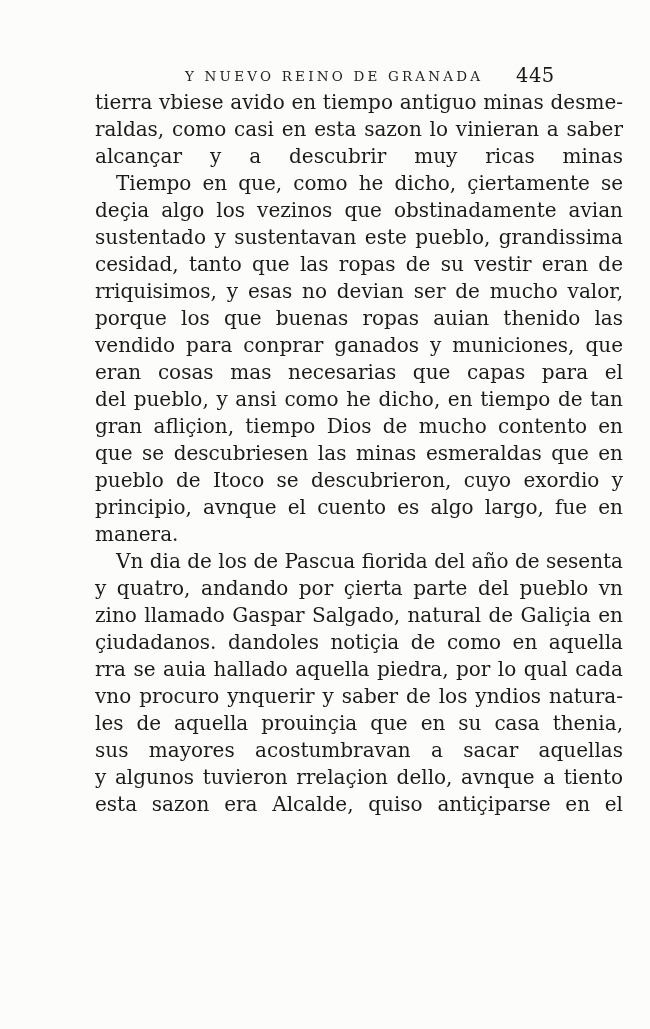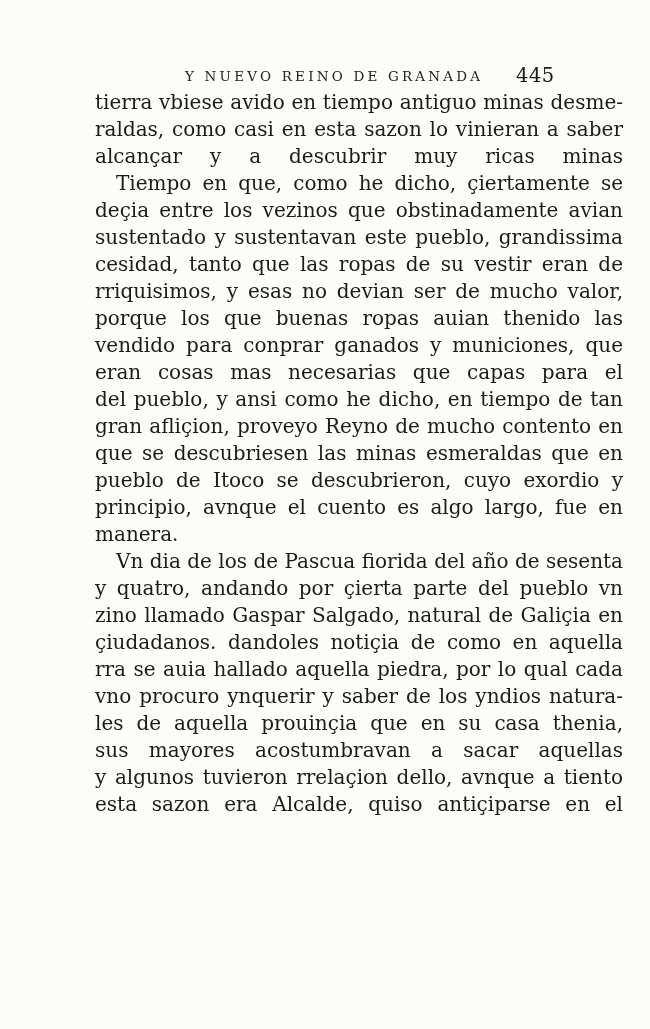--- a/index.html
+++ b/index.html
@@ -84,7 +84,7 @@
     <div class="line">raldas, como casi en esta sazon lo vinieran a saber y</div>
     <div class="line">alcançar y a descubrir muy ricas minas desmeraldas.</div>
     <div class="line indent">Tiempo en que, como he dicho, çiertamente se pa-</div>
-    <div class="line">deçia entre los vezinos que obstinadamente avian</div>
+    <div class="line">deçia algo los vezinos que obstinadamente avian</div>
     <div class="line">sustentado y sustentavan este pueblo, grandissima ne-</div>
     <div class="line">cesidad, tanto que las ropas de su vestir eran de man-</div>
     <div class="line">rriquisimos, y esas no devian ser de mucho valor,</div>

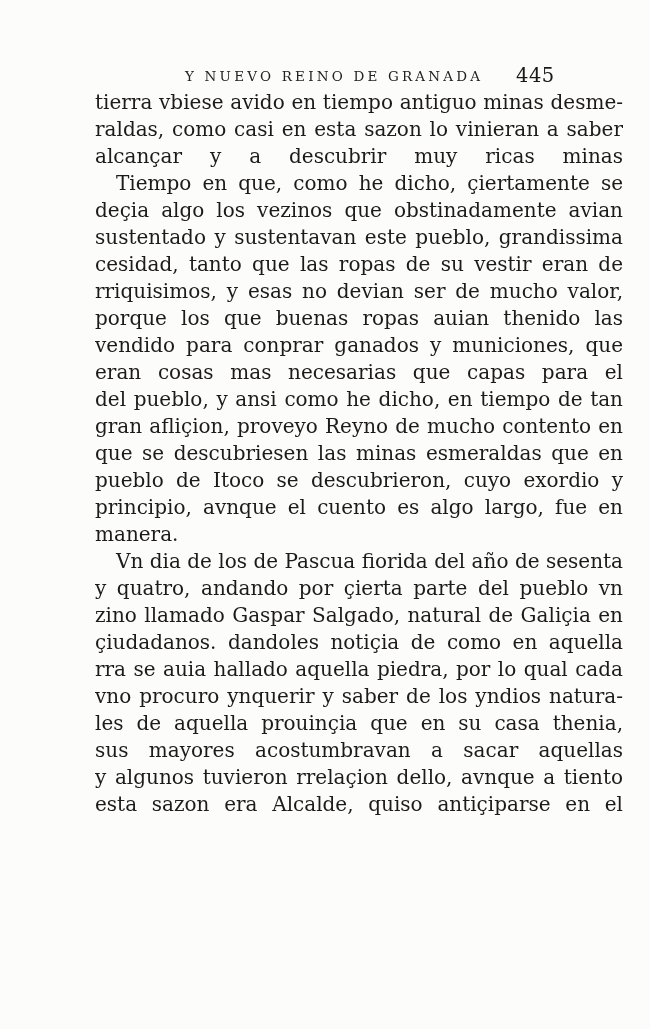--- a/index.html
+++ b/index.html
@@ -92,7 +92,7 @@
     <div class="line">vendido para conprar ganados y municiones, que</div>
     <div class="line">eran cosas mas necesarias que capas para el sustento</div>
     <div class="line">del pueblo, y ansi como he dicho, en tiempo de tan</div>
-    <div class="line">gran afliçion, proveyo Reyno de mucho contento en</div>
+    <div class="line">gran afliçion, tiempo Dios de mucho contento en</div>
     <div class="line">que se descubriesen las minas esmeraldas que en el</div>
     <div class="line">pueblo de Itoco se descubrieron, cuyo exordio y</div>
     <div class="line">principio, avnque el cuento es algo largo, fue en esta</div>

